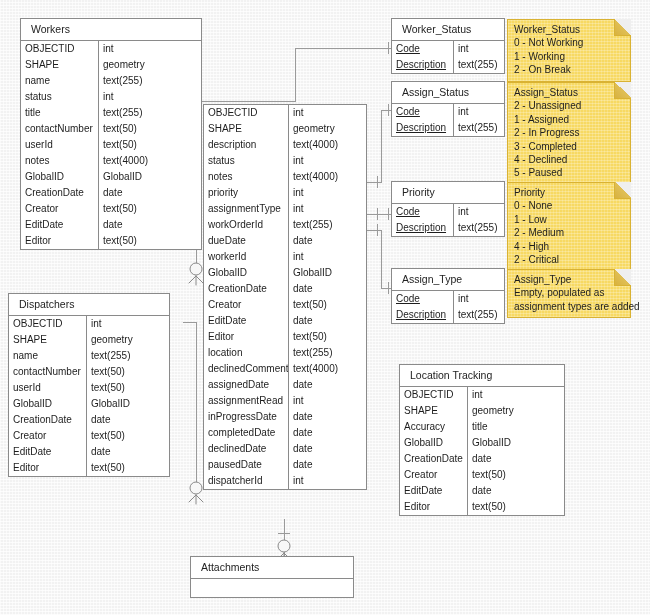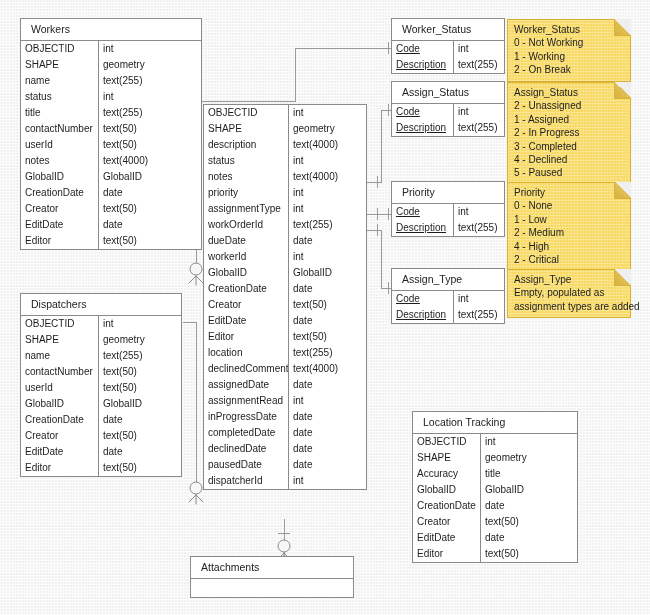--- a/index.html
+++ b/index.html
@@ -211,7 +211,7 @@
     </div>
   </div>
 
-  <div class="table t-dispatchers" style="left:20px; top:293px; width:162px;">
+  <div class="table t-dispatchers" style="left:8px; top:293px; width:162px;">
     <div class="title">Dispatchers</div>
     <div class="rows">
       <div class="row">

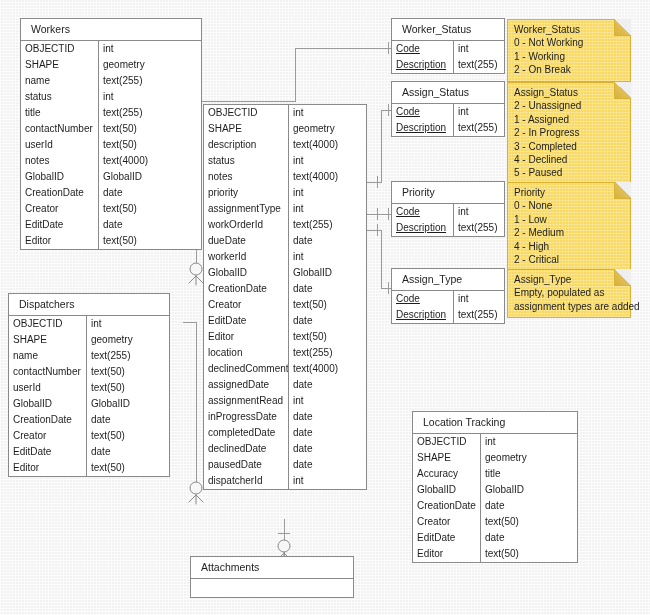--- a/index.html
+++ b/index.html
@@ -414,7 +414,7 @@
     </div>
   </div>
 
-  <div class="table t-location" style="left:412px; top:364px; width:166px;margin-top:47px;">
+  <div class="table t-location" style="left:399px; top:364px; width:166px;">
     <div class="title">Location Tracking</div>
     <div class="rows">
       <div class="row">

